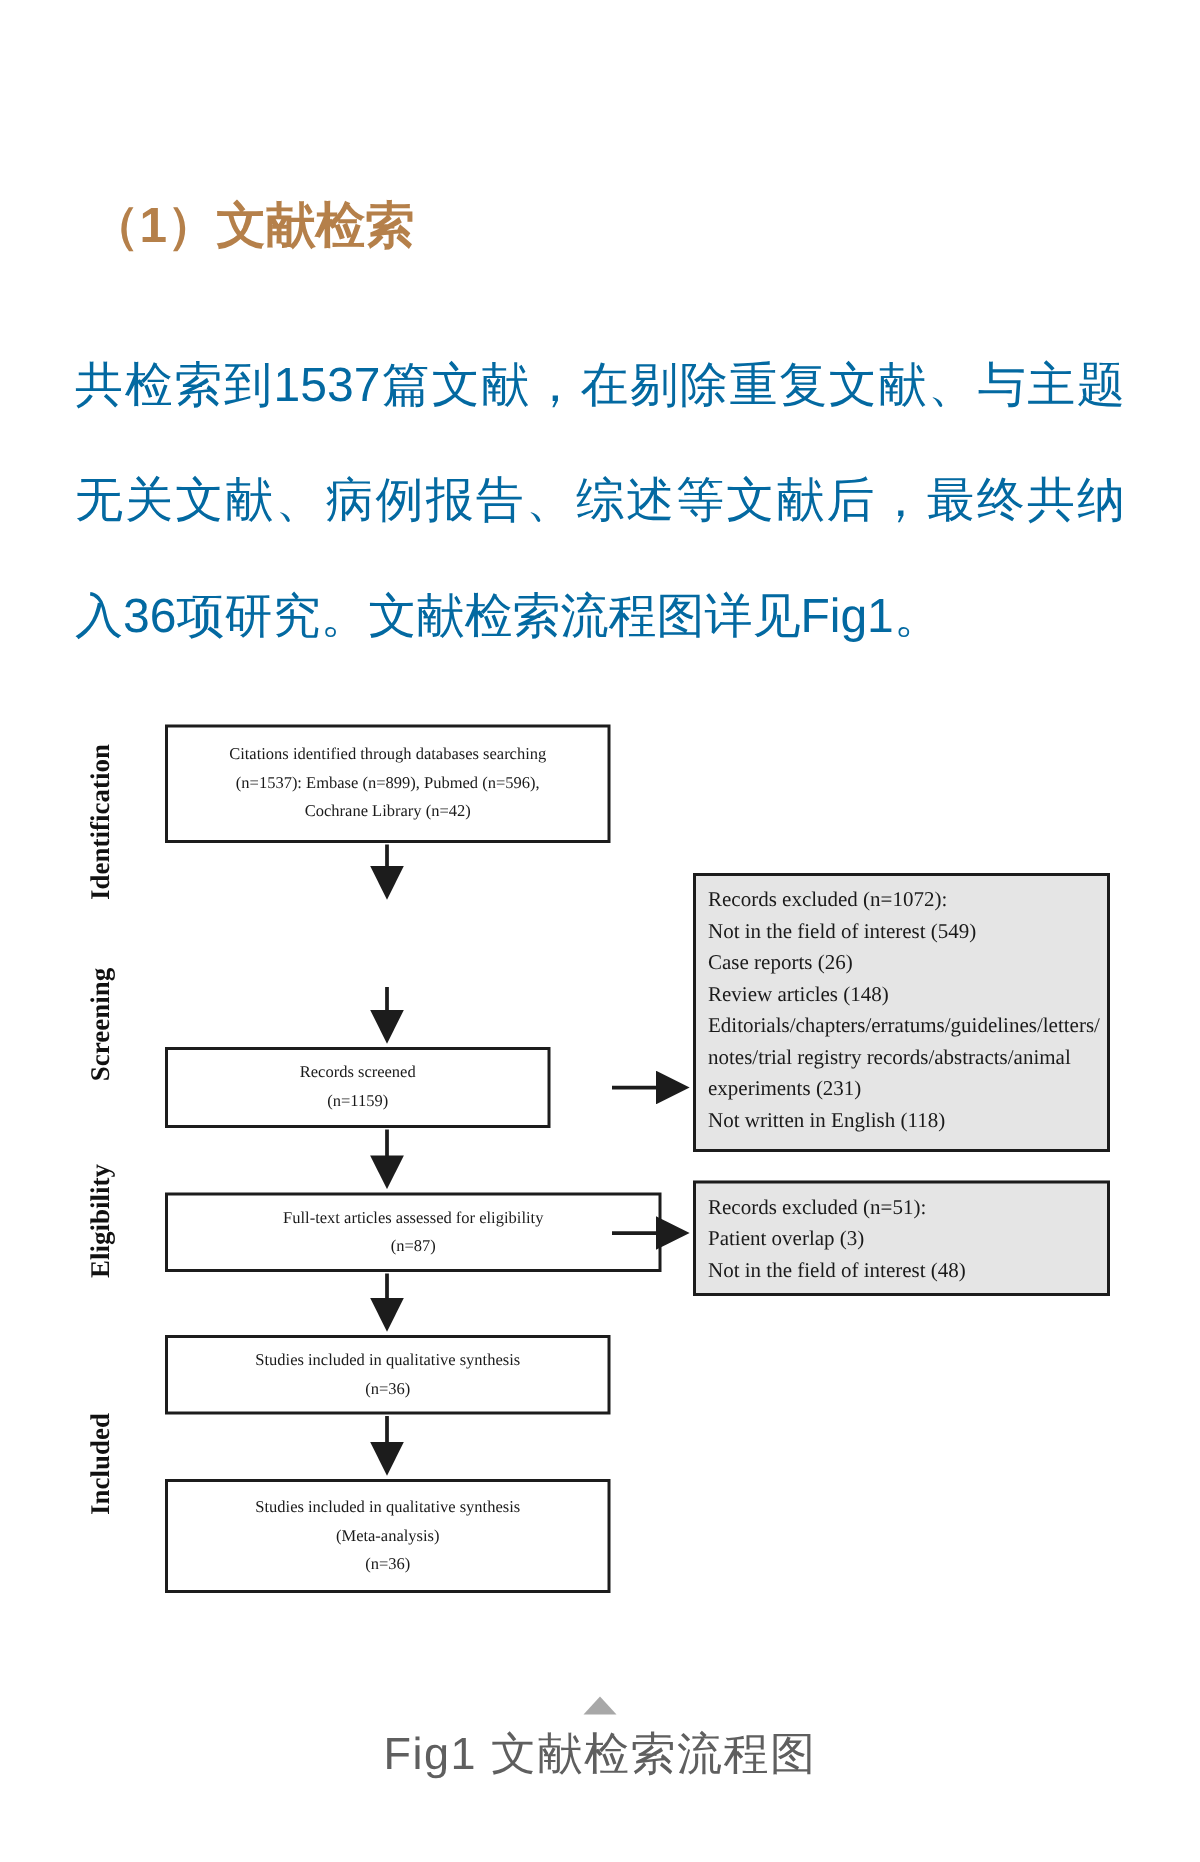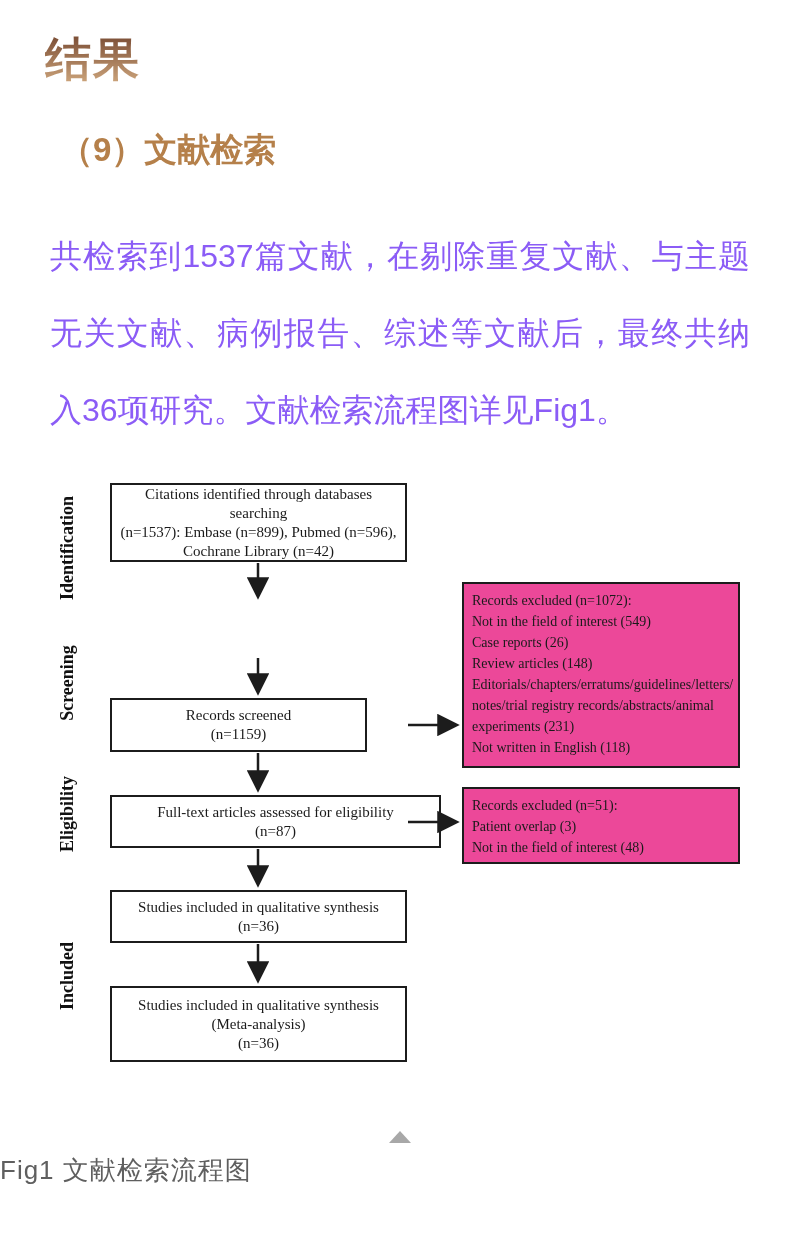--- a/index.html
+++ b/index.html
@@ -94,7 +94,6 @@
 
 <div id="page">
 
-  <div id="page-title">结果</div>
 
   <div id="section-heading">（9）文献检索</div>
 

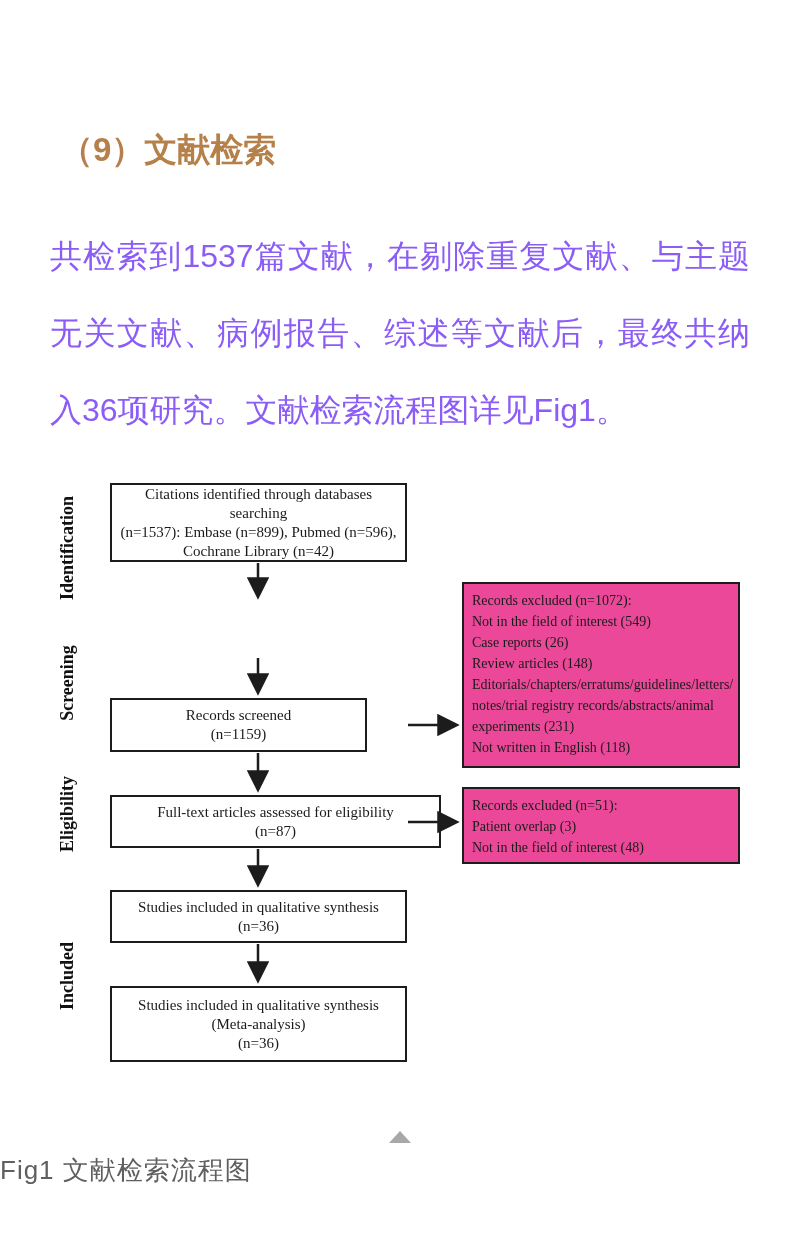--- a/index.html
+++ b/index.html
@@ -95,7 +95,7 @@
 <div id="page">
 
 
-  <div id="section-heading">（9）文献检索</div>
+  <div id="section-heading">（1）文献检索</div>
 
   <div id="body-paragraph">共检索到1537篇文献，在剔除重复文献、与主题无关文献、病例报告、综述等文献后，最终共纳入36项研究。文献检索流程图详见Fig1。</div>
 

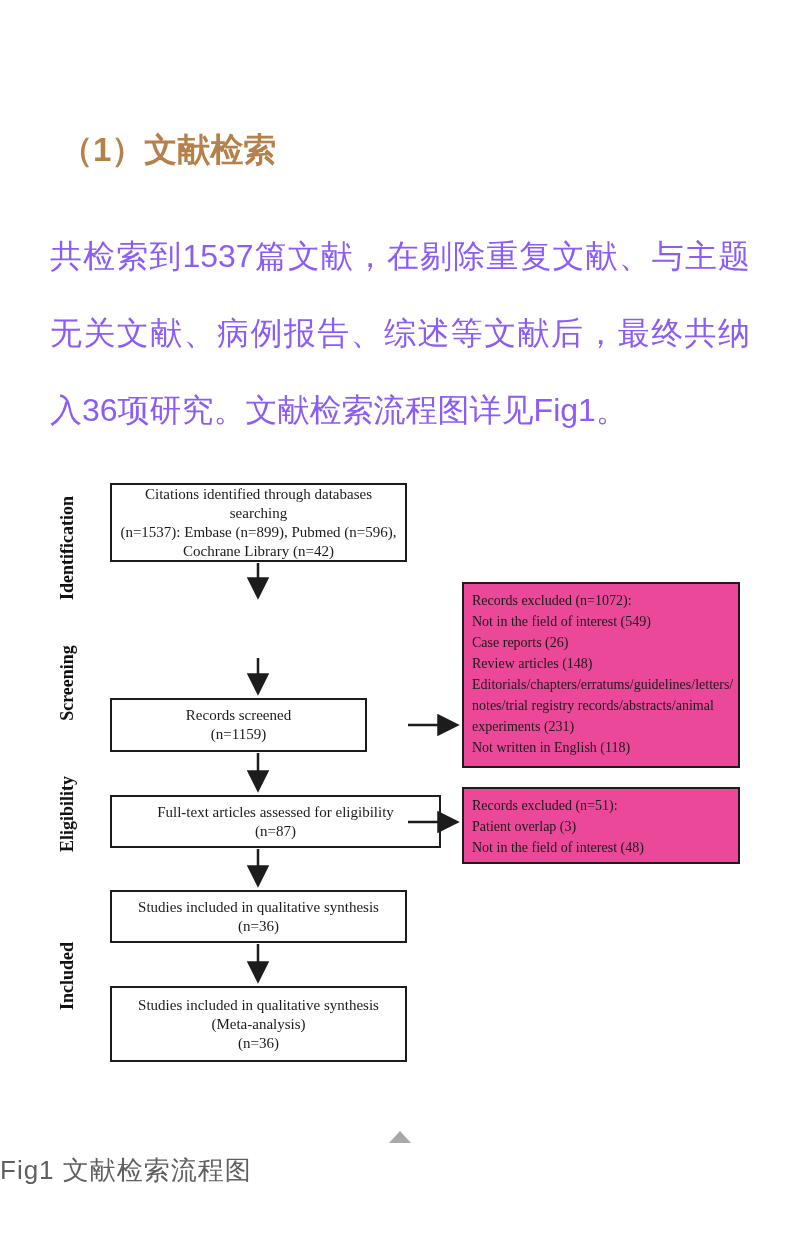--- a/index.html
+++ b/index.html
@@ -35,7 +35,7 @@
   #body-paragraph{
     position:absolute;left:50px;top:218px;width:700px;
     font-size:32px;line-height:77px;
-    color:#8b5cf6;
+    color:#0369a1;
     text-align:justify;
     text-justify:inter-ideograph;
   }

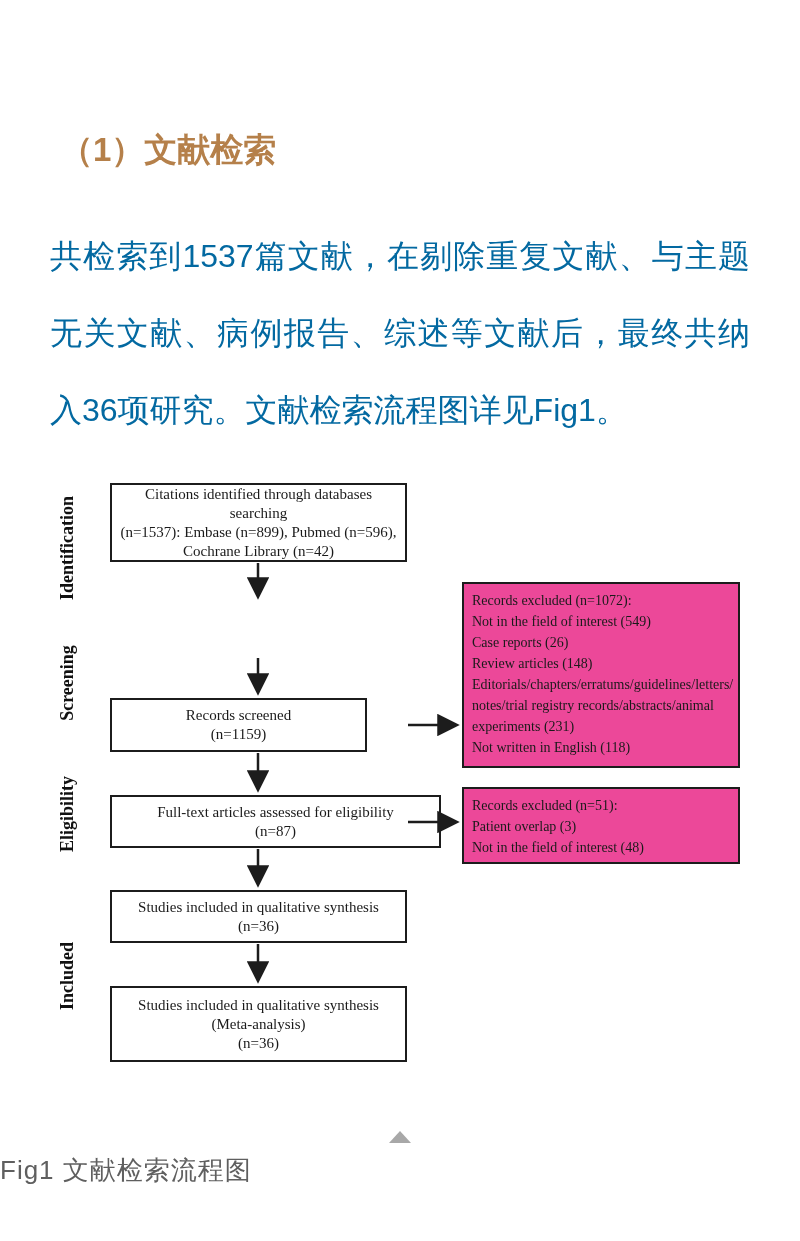--- a/index.html
+++ b/index.html
@@ -58,7 +58,7 @@
     box-sizing:border-box;
     display:flex;align-items:center;justify-content:center;
     text-align:center;
-    font-size:15px;line-height:19px;
+    font-size:11px;line-height:19px;
     white-space:pre-line;
     padding:6px 4px;
   }

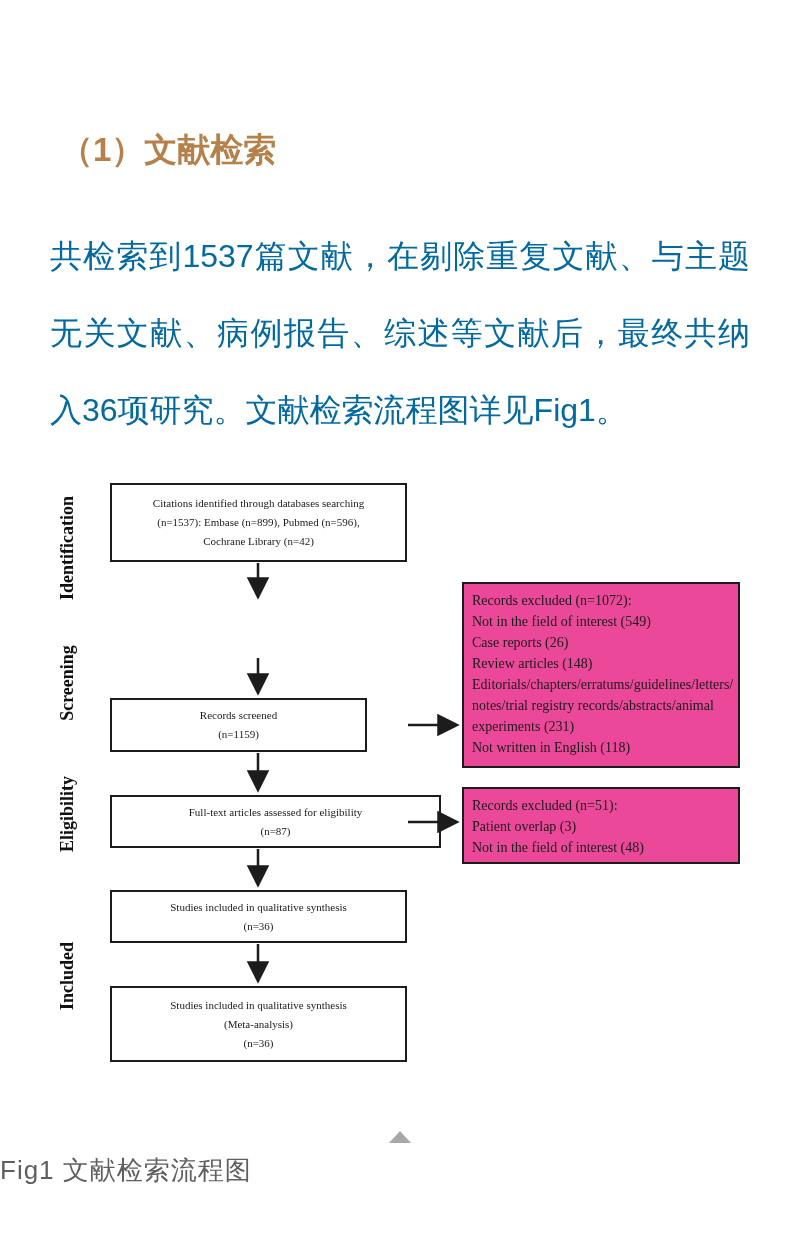--- a/index.html
+++ b/index.html
@@ -65,7 +65,7 @@
   .side-box{
     position:absolute;
     border:2px solid #1c1c1c;
-    background:#ec4899;
+    background:#e5e5e5;
     box-sizing:border-box;
     text-align:left;
     font-size:14px;line-height:21px;

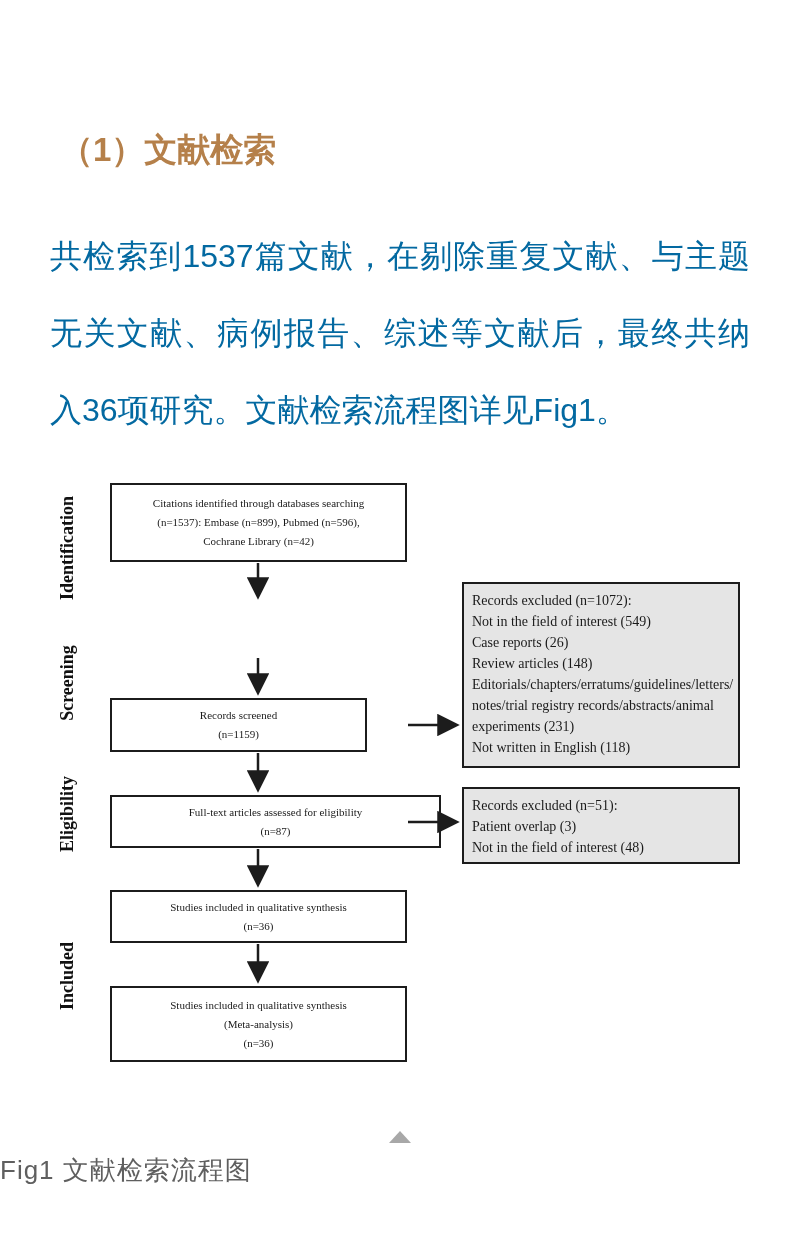--- a/index.html
+++ b/index.html
@@ -83,8 +83,8 @@
   }
   #figure-caption{
     position:absolute;left:0;top:1150px;width:800px;
-    text-align:left;
-    font-size:26px;line-height:40px;
+    text-align:center;
+    font-size:30px;line-height:40px;
     color:#5f5f5f;
     letter-spacing:1px;
   }

